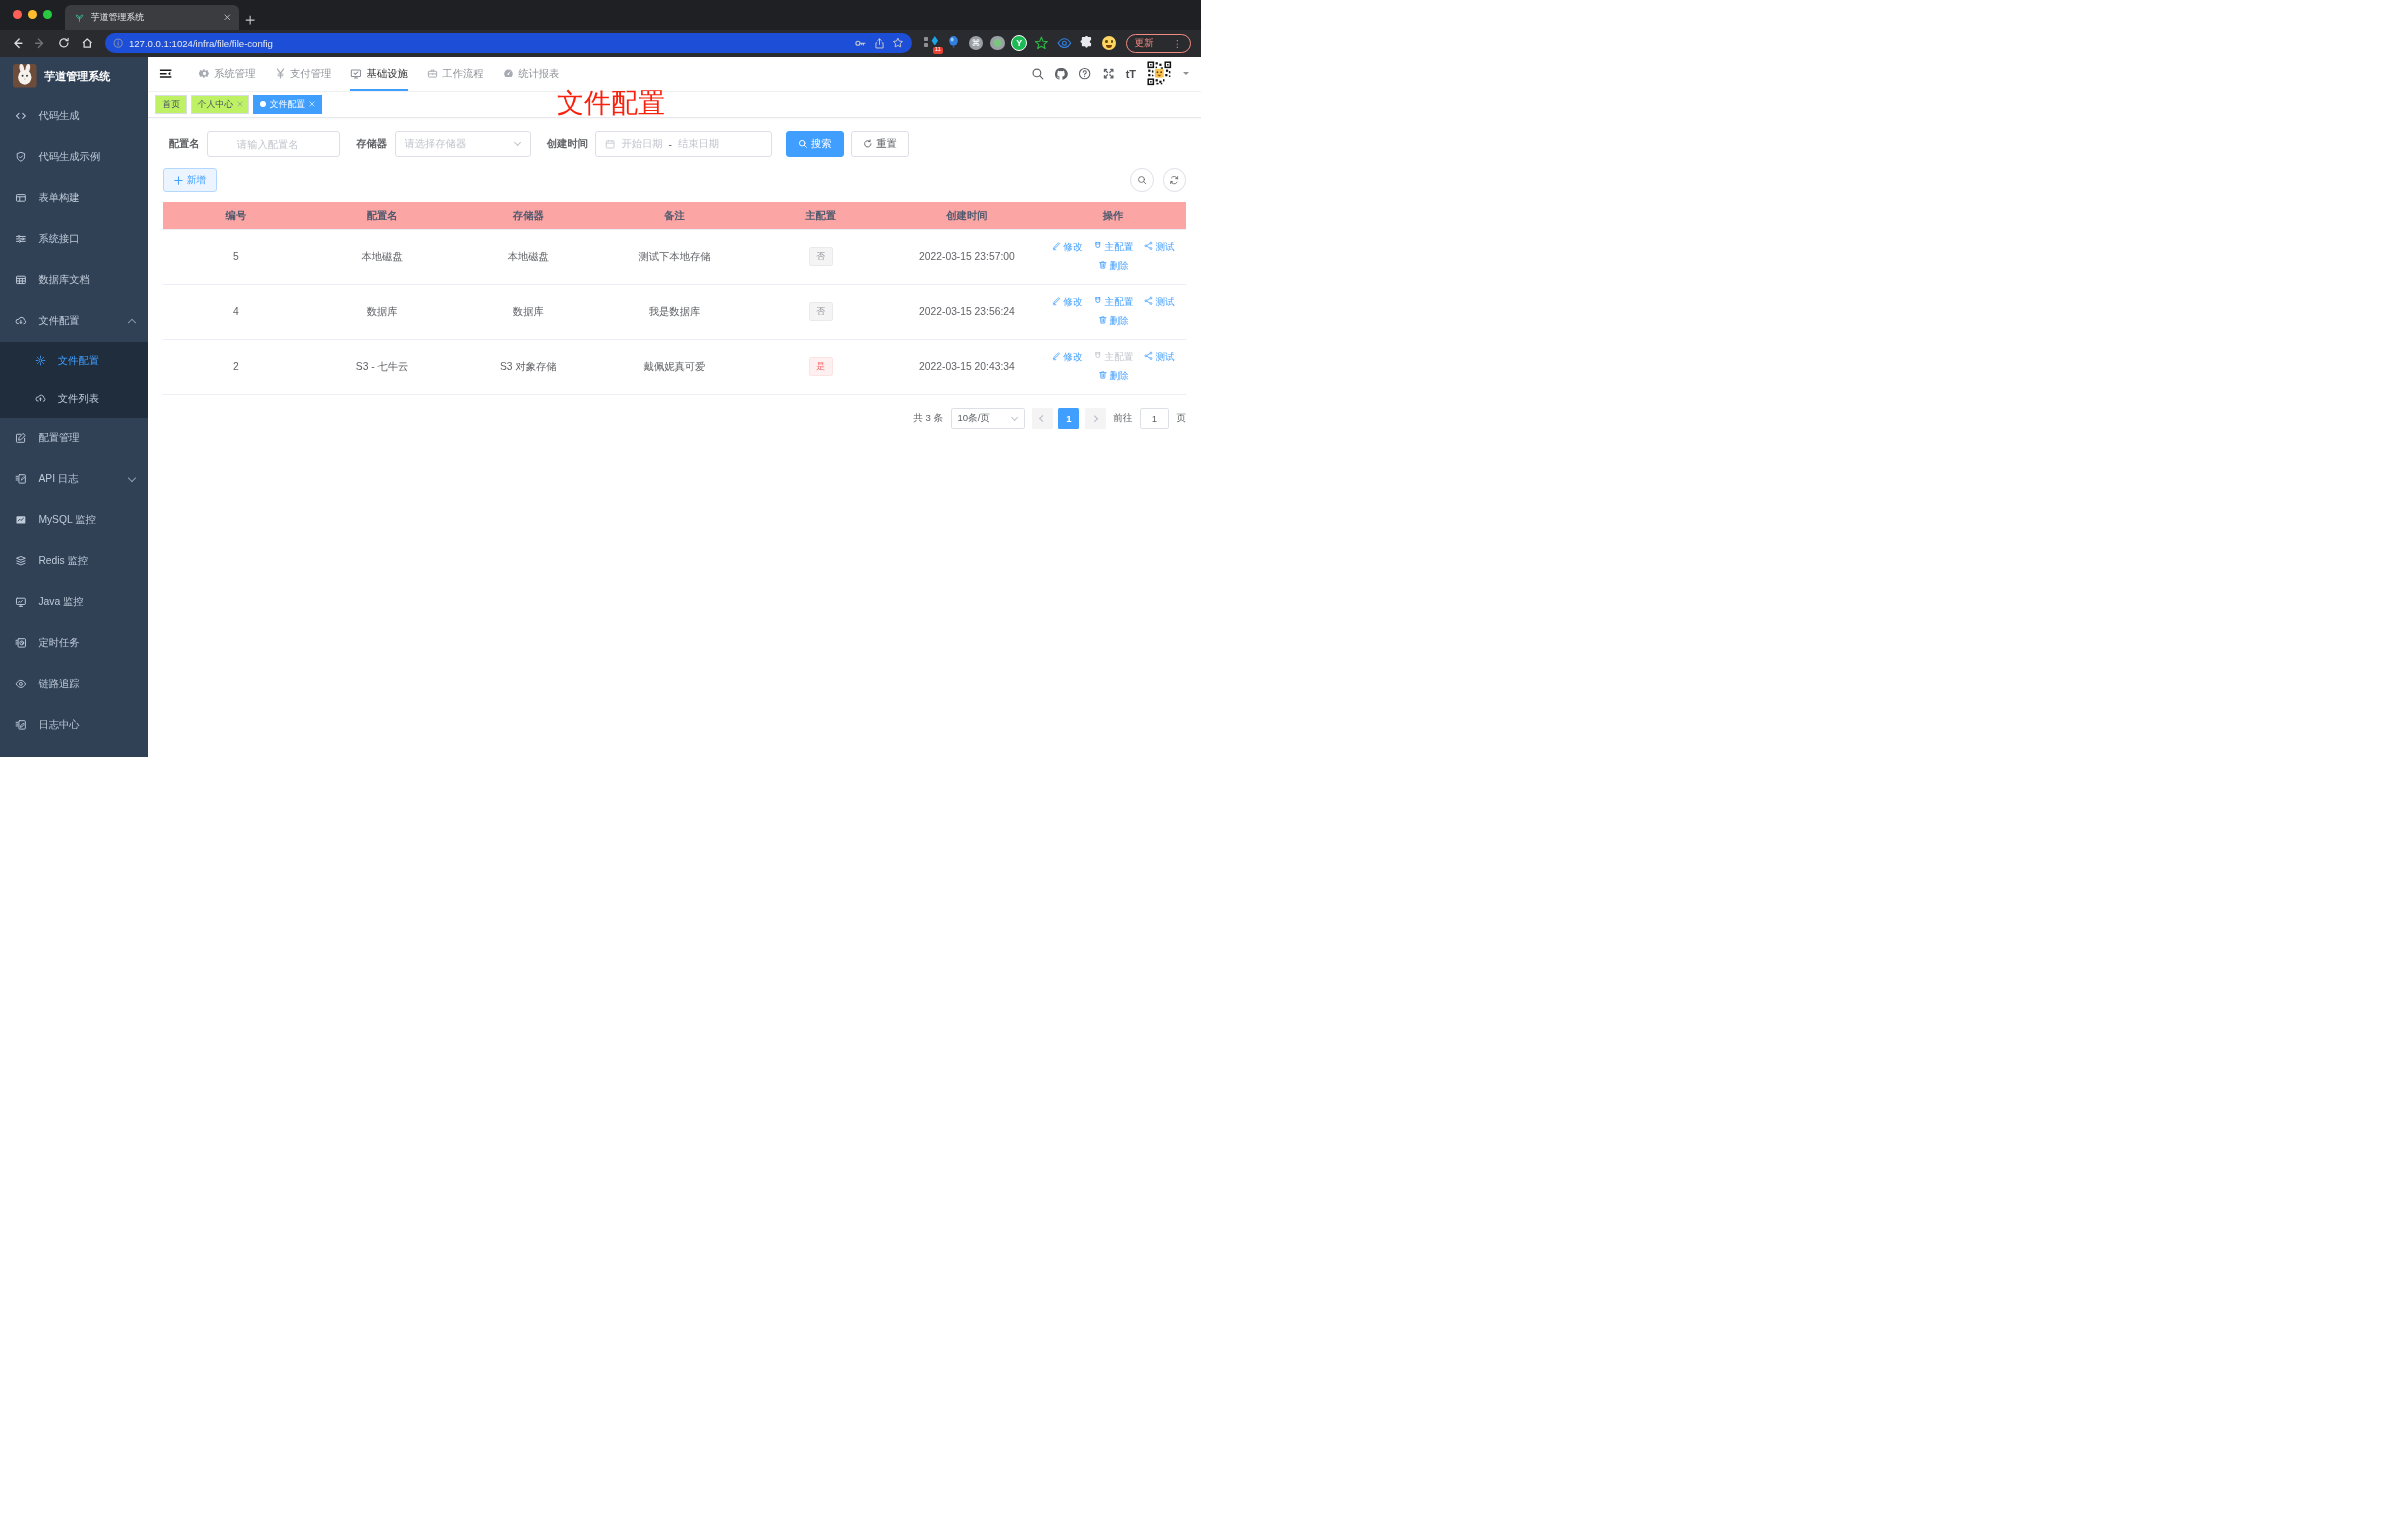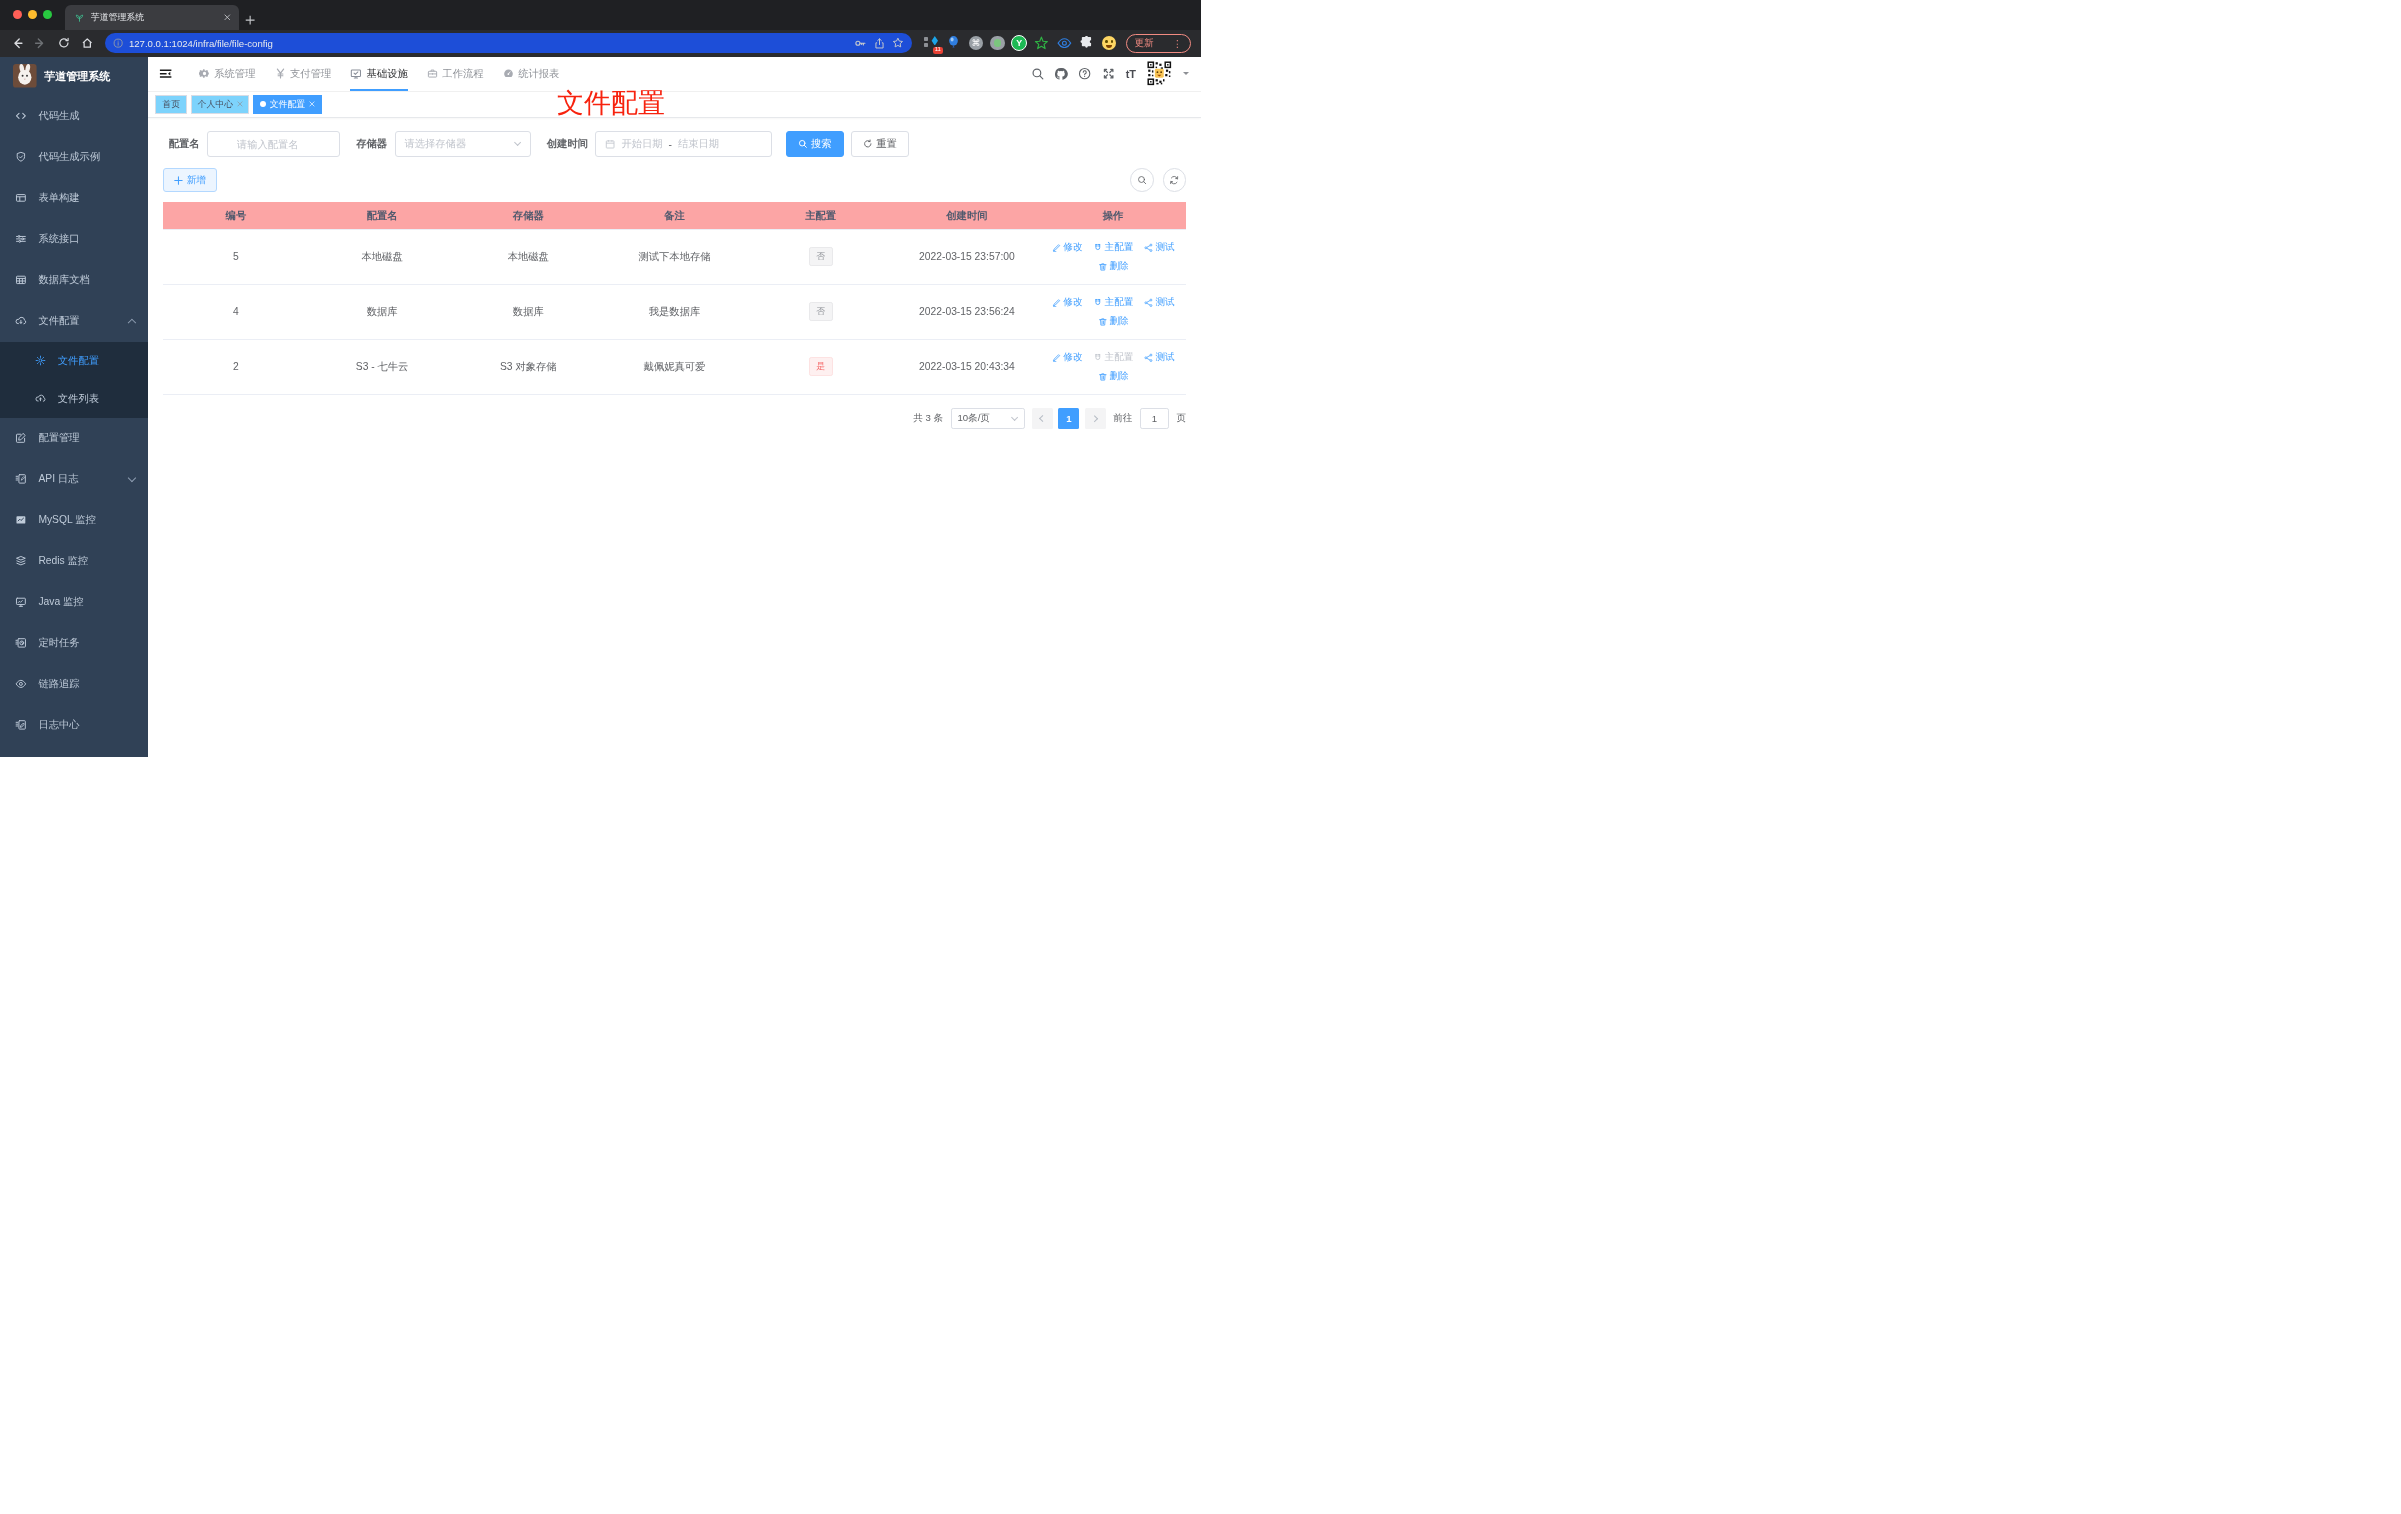--- a/index.html
+++ b/index.html
@@ -76,7 +76,7 @@
 
   
   .tagbar { height:26px; background:#fff; border-bottom:0.7px solid #e6e8eb; box-shadow:0 0.7px 2.2px rgba(0,0,0,.06); display:flex; align-items:center; gap:3.7px; padding:0 7.4px; }
-  .tag { height:19px; display:flex; align-items:center; gap:3.7px; padding:0 5.9px; border:0.7px solid #d8dce5; background:#7dd3fc; color:#495060; font-size:8.9px; cursor:pointer; }
+  .tag { height:19px; display:flex; align-items:center; gap:3.7px; padding:0 5.9px; border:0.7px solid #d8dce5; background:#bef264; color:#495060; font-size:8.9px; cursor:pointer; }
   .tag .tag-x { color:#8f949d; }
   .tag.active { background:#409eff; border-color:#409eff; color:#fff; }
   .tag.active .tag-x { color:#fff; }

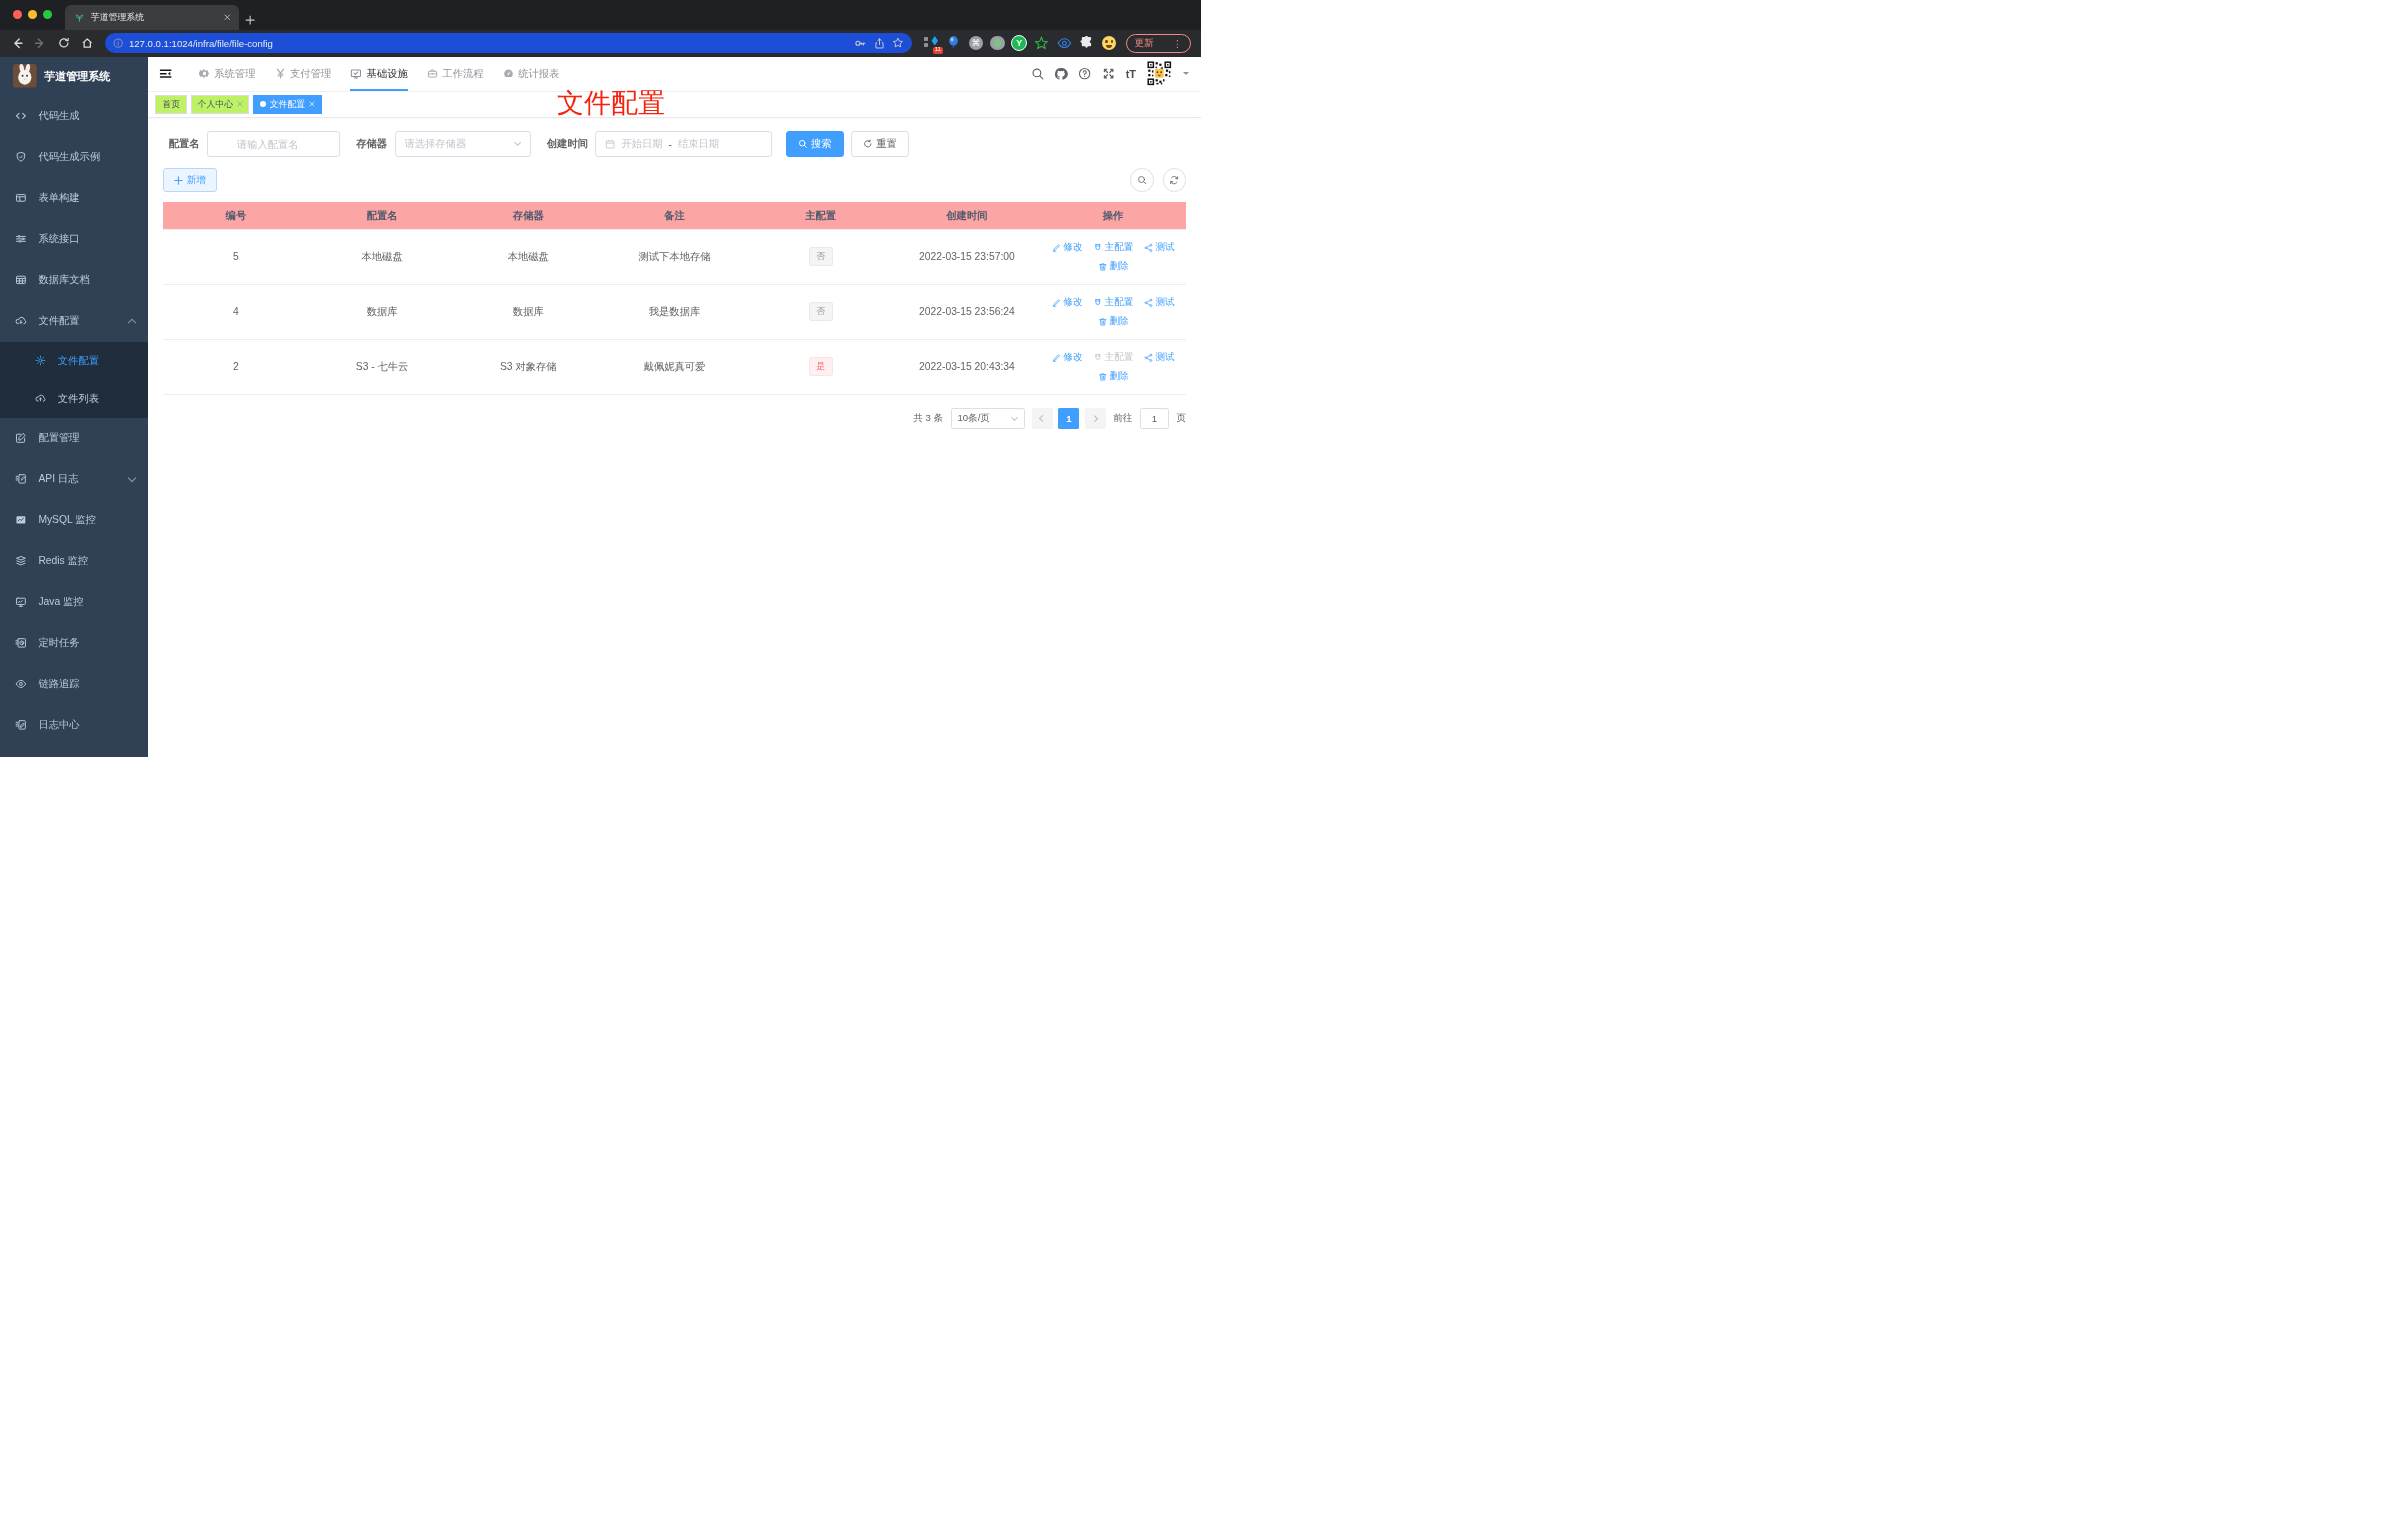--- a/index.html
+++ b/index.html
@@ -119,7 +119,7 @@
   .pill-danger { background:#fef0f0; border-color:#fde2e2; color:#f56c6c; }
   .ops { display:flex; flex-direction:column; gap:5.9px; }
   .ops-line { display:flex; justify-content:center; gap:10.3px; }
-  .op-link { color:#409eff; font-size:9.6px; display:flex; align-items:center; gap:2.2px; cursor:pointer; white-space:nowrap; }
+  .op-link { color:#409eff; font-size:9.6px; display:flex; align-items:flex-start; gap:2.2px; cursor:pointer; white-space:nowrap; }
   .op-link.disabled { color:#c0c4cc; cursor:not-allowed; }
 
   

